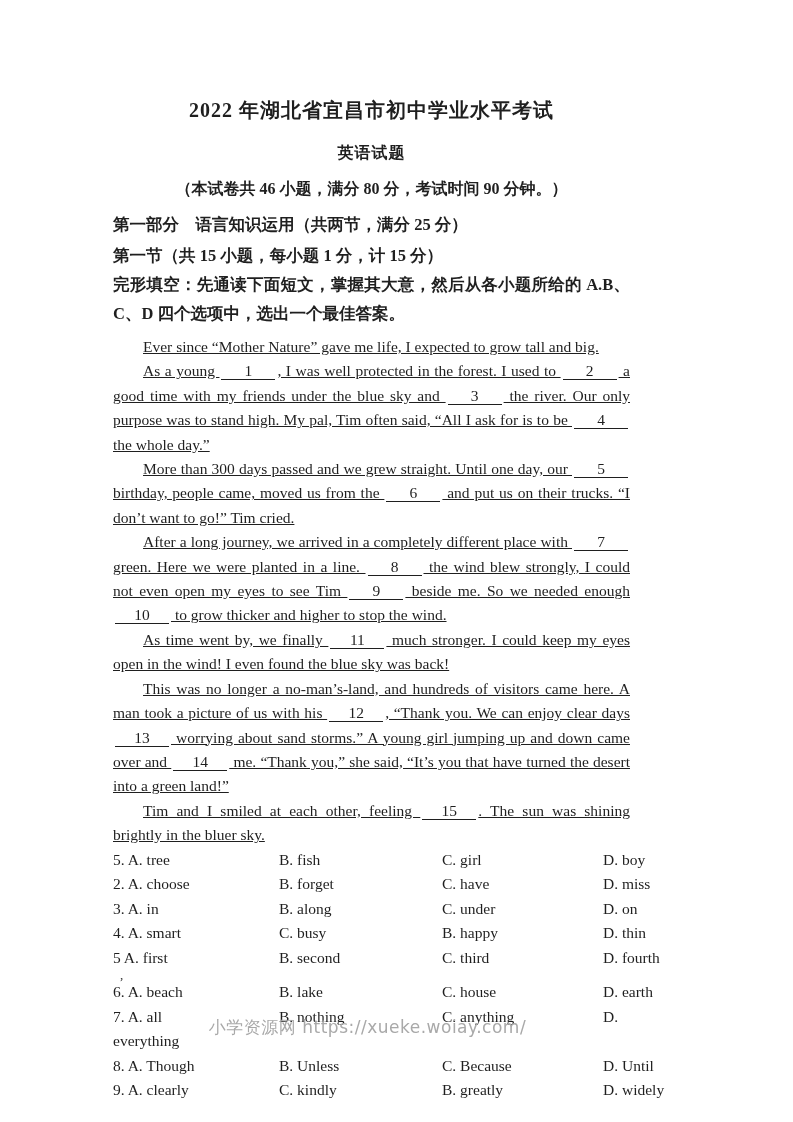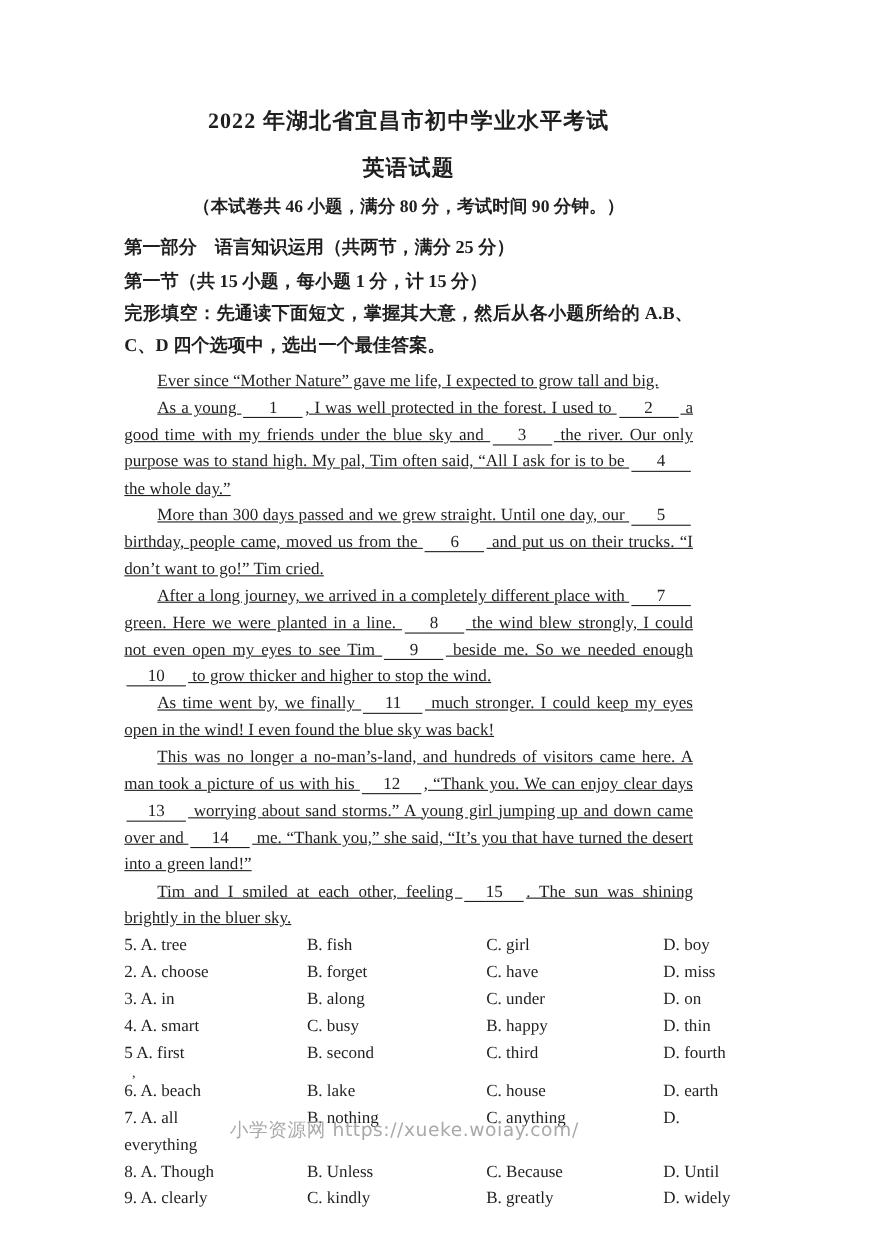--- a/index.html
+++ b/index.html
@@ -22,7 +22,7 @@
     letter-spacing: 1px;
   }
   .title2 {
-    font-size: 20px; font-weight: bold;
+    font-size: 16px; font-weight: bold;
     text-align: center; line-height: 26px;
     margin-top: 17px; letter-spacing: 1px;
   }

